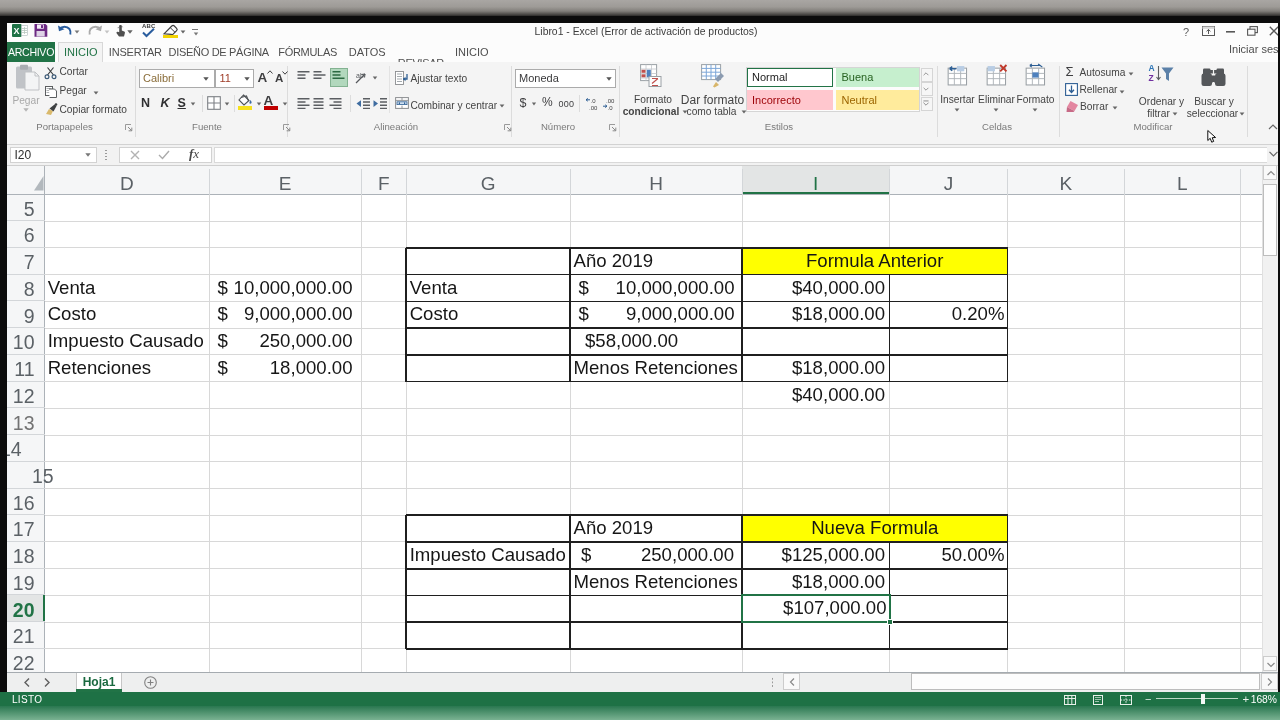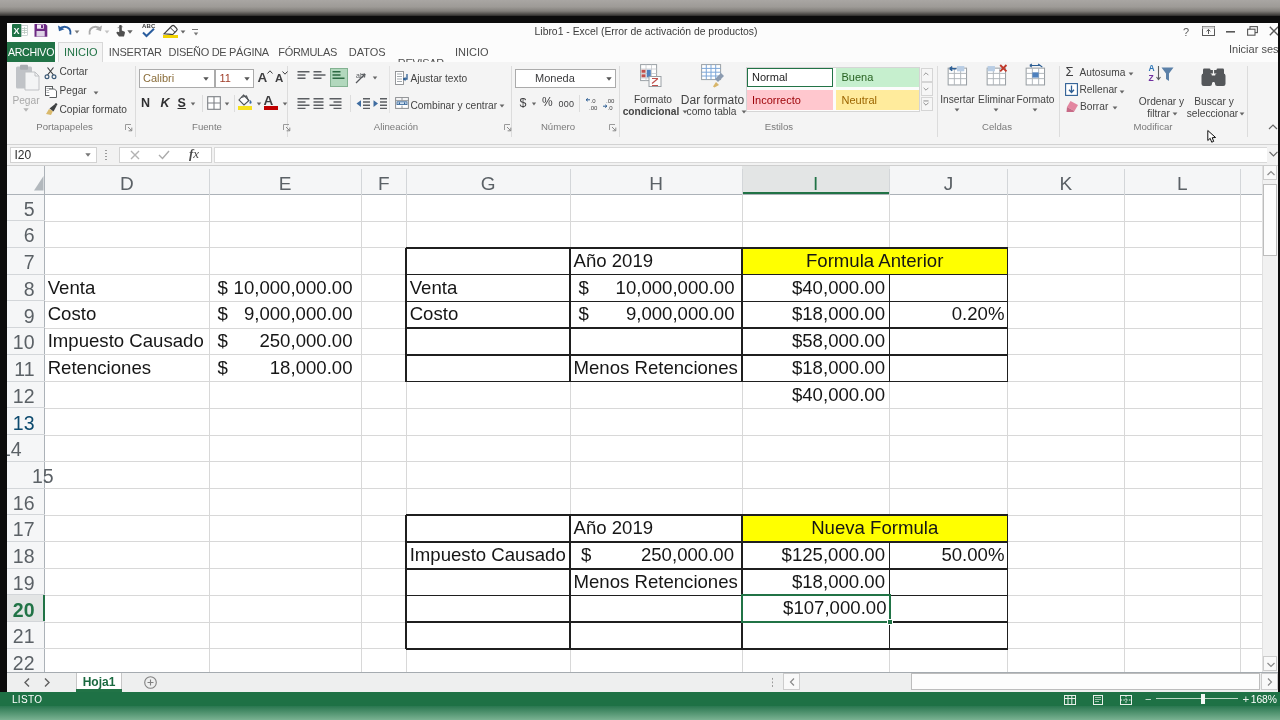--- a/index.html
+++ b/index.html
@@ -220,7 +220,7 @@
       <path d="M3 3 L6.8 6.8 M6.8 3.6 V6.8 H3.6" stroke="#8a8a8a" stroke-width="1" fill="none"></path>
 </svg>
 <div class="" style="left:515px;top:69px;width:100.5px;height:18.5px;background:#fff;border:1px solid #ababab"></div>
-<div class="t" style="left:519px;top:72.2px;font-size:11px;color:#3a3a3c;margin-left:16px;">Moneda</div>
+<div class="t" style="left:519px;top:72.2px;font-size:11px;color:#3a3a3c;">Moneda</div>
 <div class="tri-d" style="left:605.5px;top:76.5px;border-top-color:#555;transform:scale(.9)"></div>
 <div class="t" style="left:519.5px;top:95.5px;font-size:12.5px;color:#3e3e40;">$</div>
 <div class="tri-d" style="left:531px;top:102px;border-top-color:#666;transform:scale(.7)"></div>

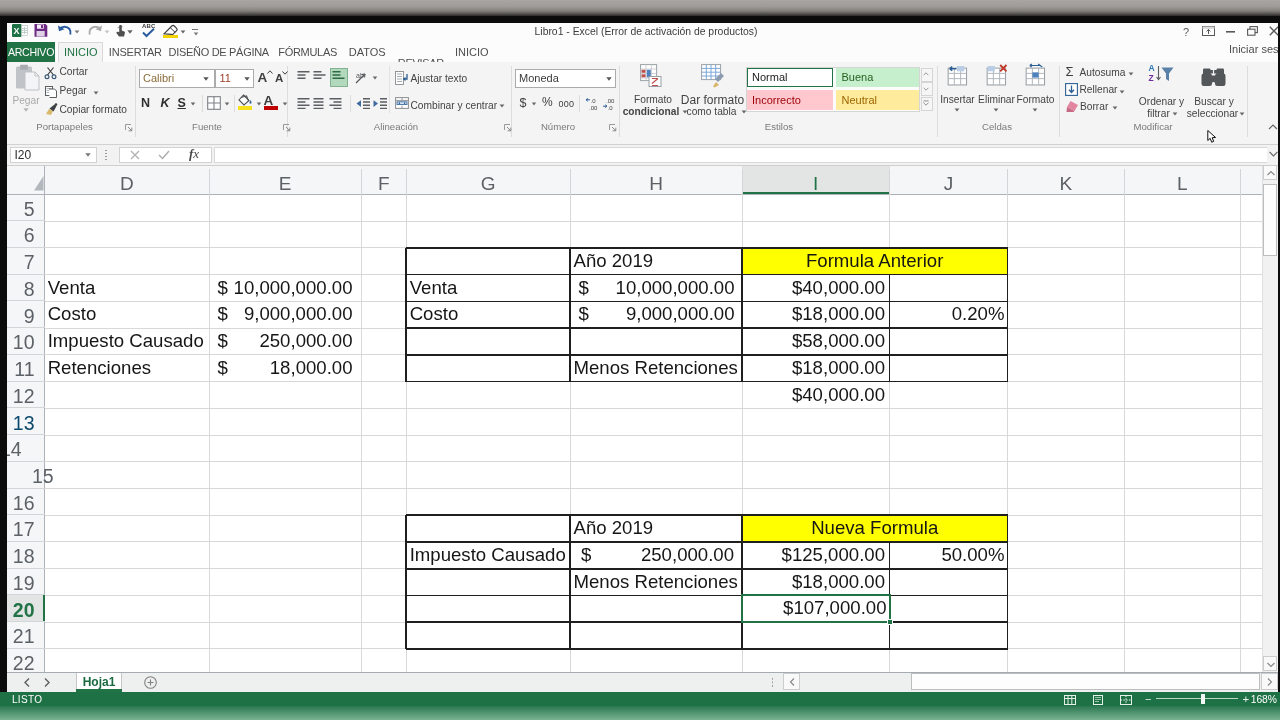--- a/index.html
+++ b/index.html
@@ -516,7 +516,7 @@
 <div class="t" style="left:874.7px;top:248.96px;transform:translateX(-50%);font-size:18.6px;line-height:23.73px;color:#161616;z-index:10">Formula Anterior</div>
 <div class="t" style="left:585px;top:275.69px;width:300px;text-align:right;font-size:18.6px;line-height:23.73px;color:#161616;z-index:10">$40,000.00</div>
 <div class="t" style="left:585px;top:302.42px;width:300px;text-align:right;font-size:18.6px;line-height:23.73px;color:#161616;z-index:10">$18,000.00</div>
-<div class="t" style="left:585px;top:329.15px;width:300px;text-align:right;font-size:18.6px;line-height:23.73px;color:#161616;z-index:10">$58,000.00</div>
+<div class="t" style="left:585px;top:329.15px;width:300px;font-size:18.6px;line-height:23.73px;color:#161616;z-index:10">$58,000.00</div>
 <div class="t" style="left:585px;top:355.88px;width:300px;text-align:right;font-size:18.6px;line-height:23.73px;color:#161616;z-index:10">$18,000.00</div>
 <div class="t" style="left:585px;top:382.61px;width:300px;text-align:right;font-size:18.6px;line-height:23.73px;color:#161616;z-index:10">$40,000.00</div>
 <div class="t" style="left:704.5px;top:302.42px;width:300px;text-align:right;font-size:18.6px;line-height:23.73px;color:#161616;z-index:10">0.20%</div>

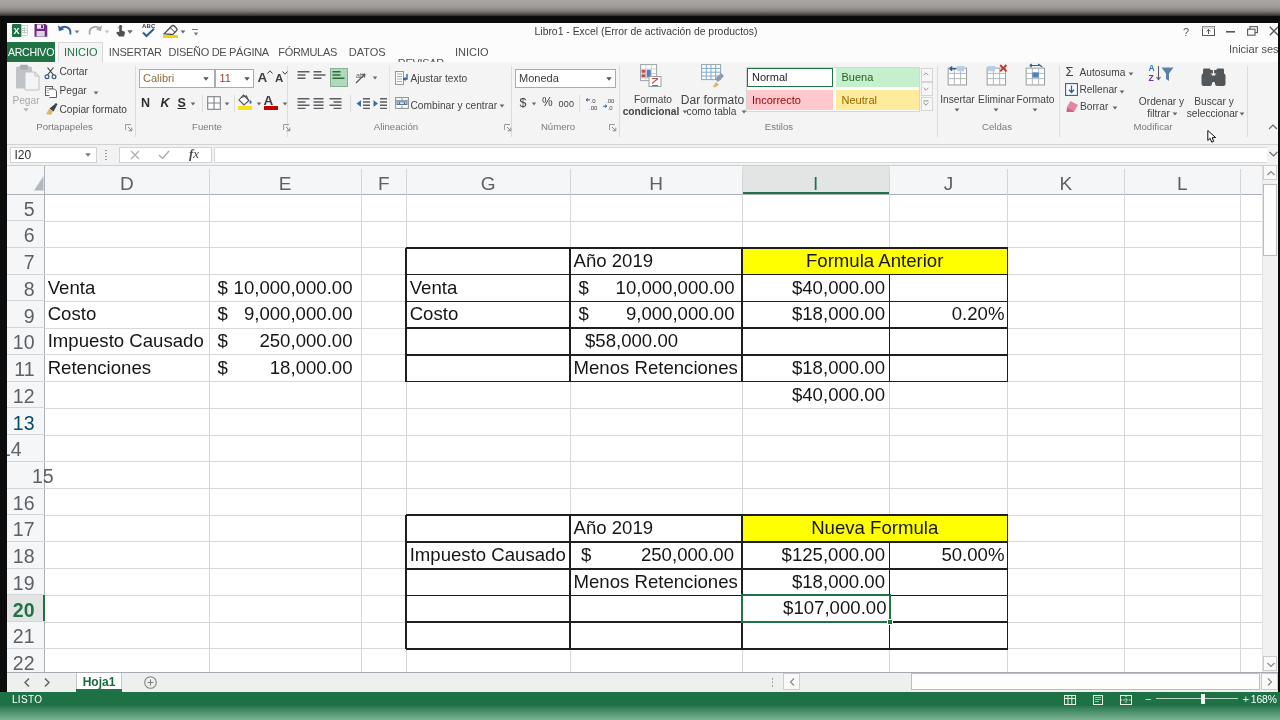--- a/index.html
+++ b/index.html
@@ -422,7 +422,7 @@
 <div class="" style="left:6px;top:407.34px;width:38.5px;height:1px;background:#d3d6d9"></div>
 <div class="t" style="left:0px;top:384.81px;width:34.5px;text-align:right;font-size:19.5px;line-height:22.73px;color:#5b6166;">12</div>
 <div class="" style="left:6px;top:434.07px;width:38.5px;height:1px;background:#d3d6d9"></div>
-<div class="t" style="left:0px;top:411.54px;width:34.5px;text-align:right;font-size:19.5px;line-height:22.73px;color:#0c4a6e;">13</div>
+<div class="t" style="left:0px;top:411.54px;width:34.5px;text-align:right;font-size:19.5px;line-height:22.73px;color:#737373;">13</div>
 <div class="" style="left:6px;top:460.8px;width:38.5px;height:1px;background:#d3d6d9"></div>
 <div class="t" style="left:0px;top:438.27px;width:34.5px;text-align:left;font-size:19.5px;line-height:22.73px;color:#5b6166;">14</div>
 <div class="" style="left:6px;top:487.53px;width:38.5px;height:1px;background:#d3d6d9"></div>

